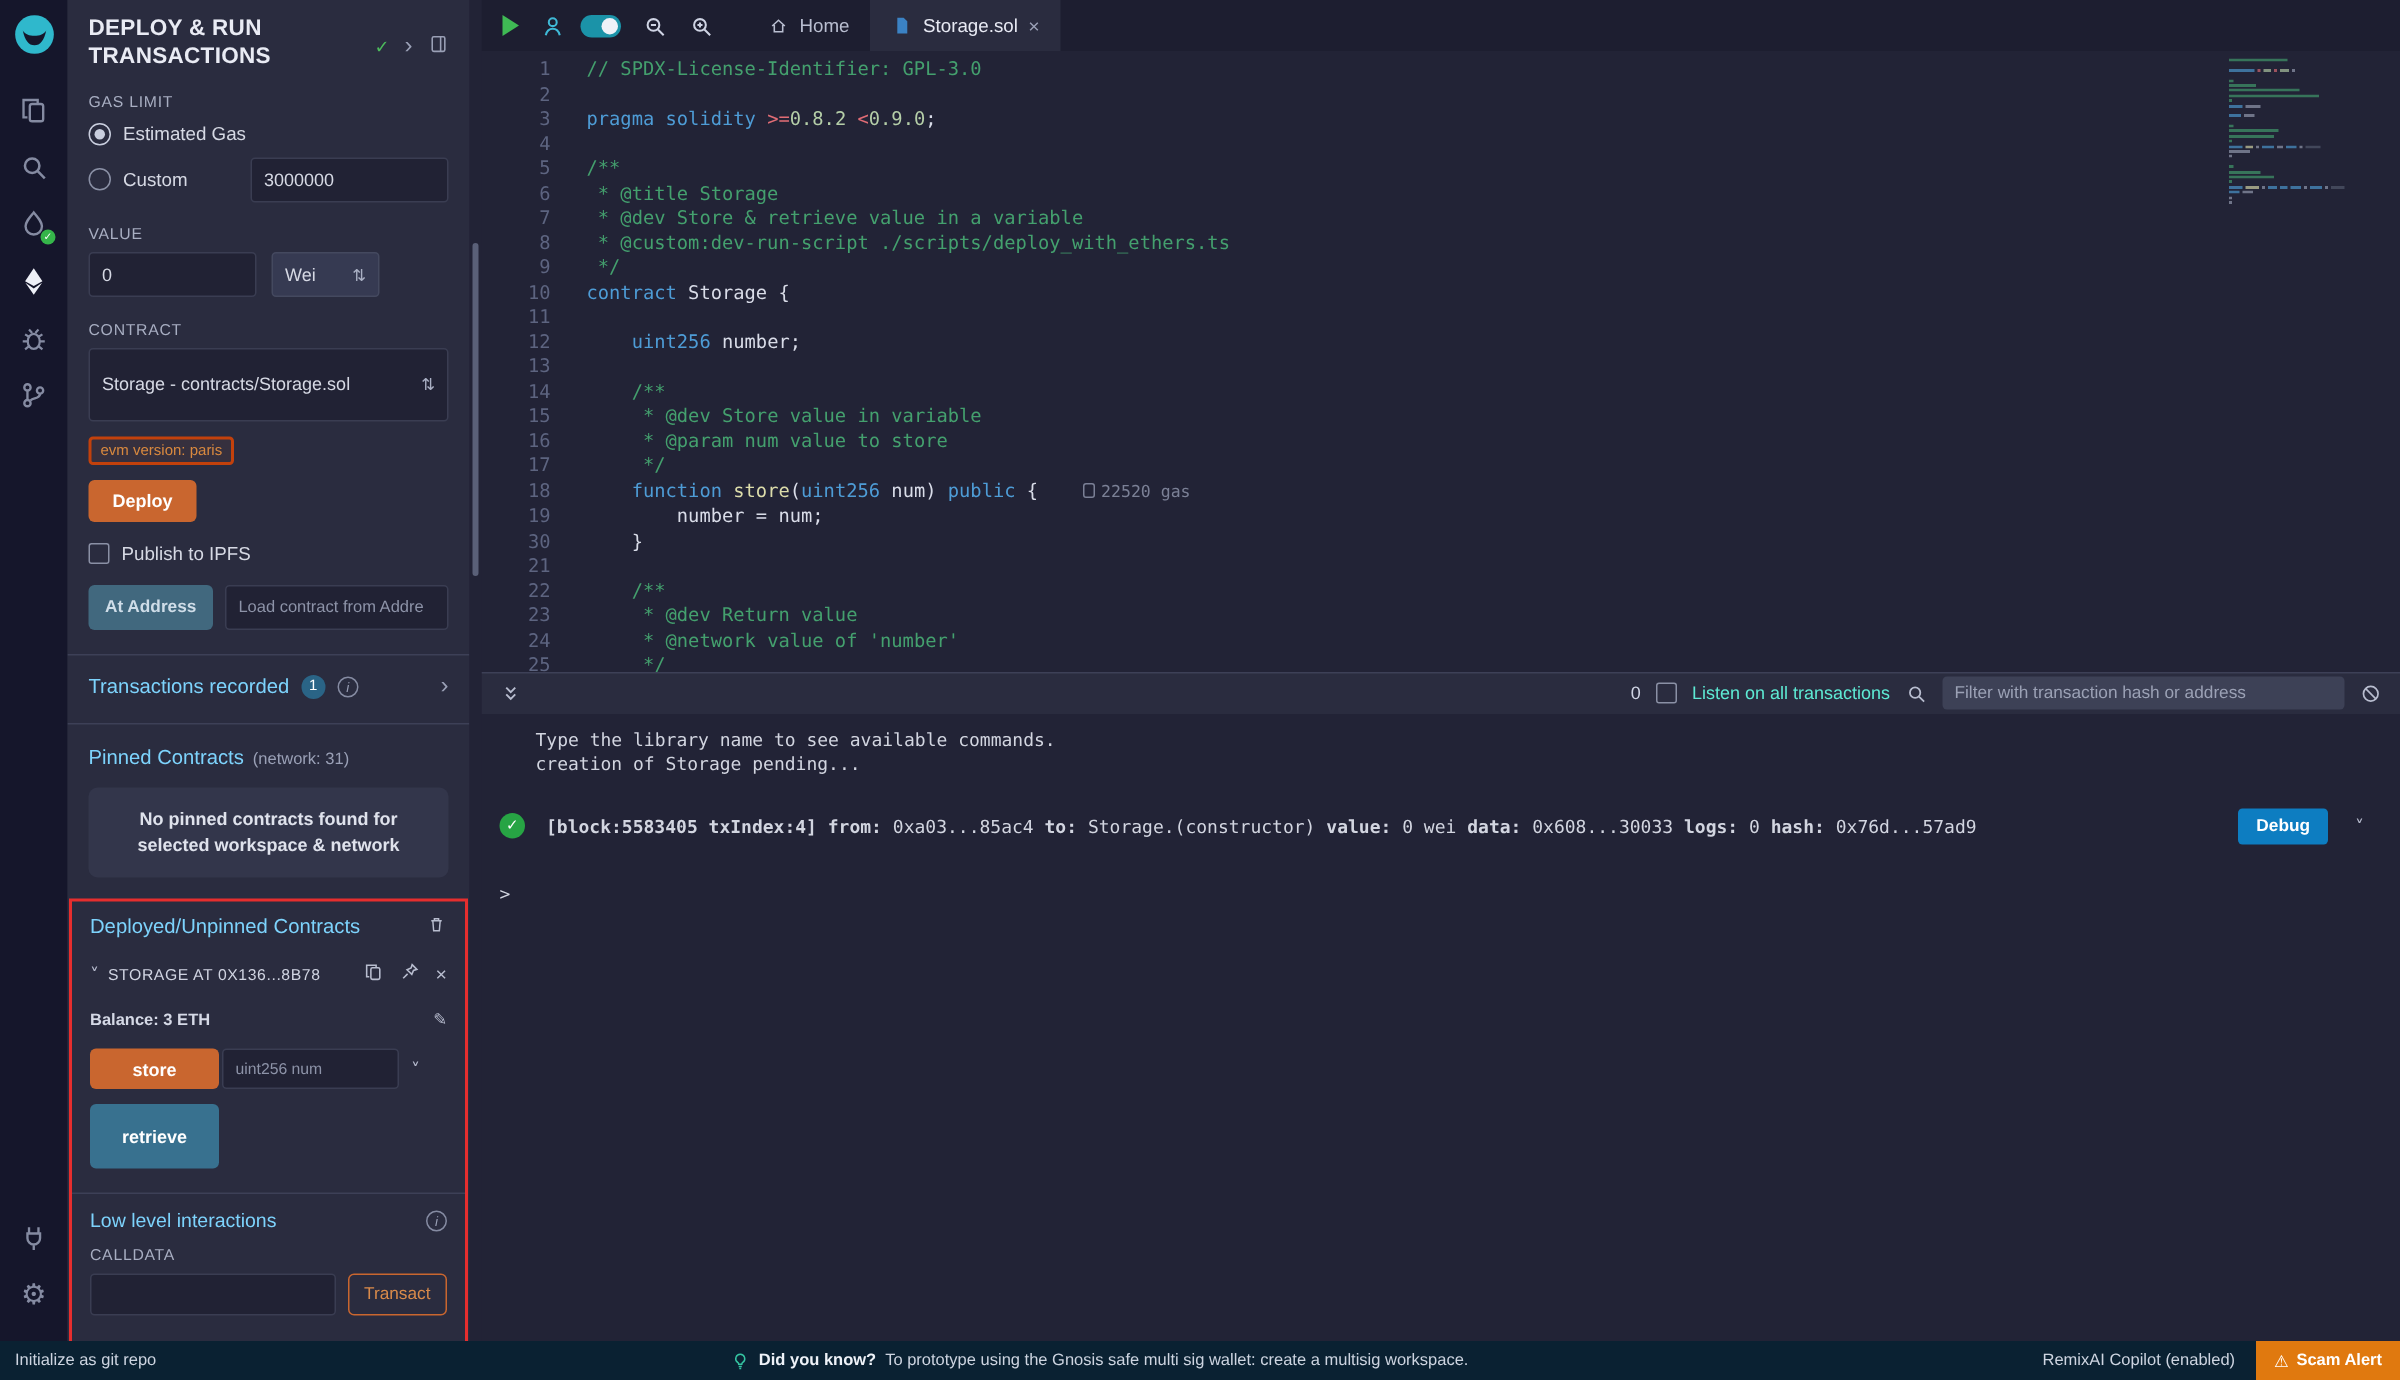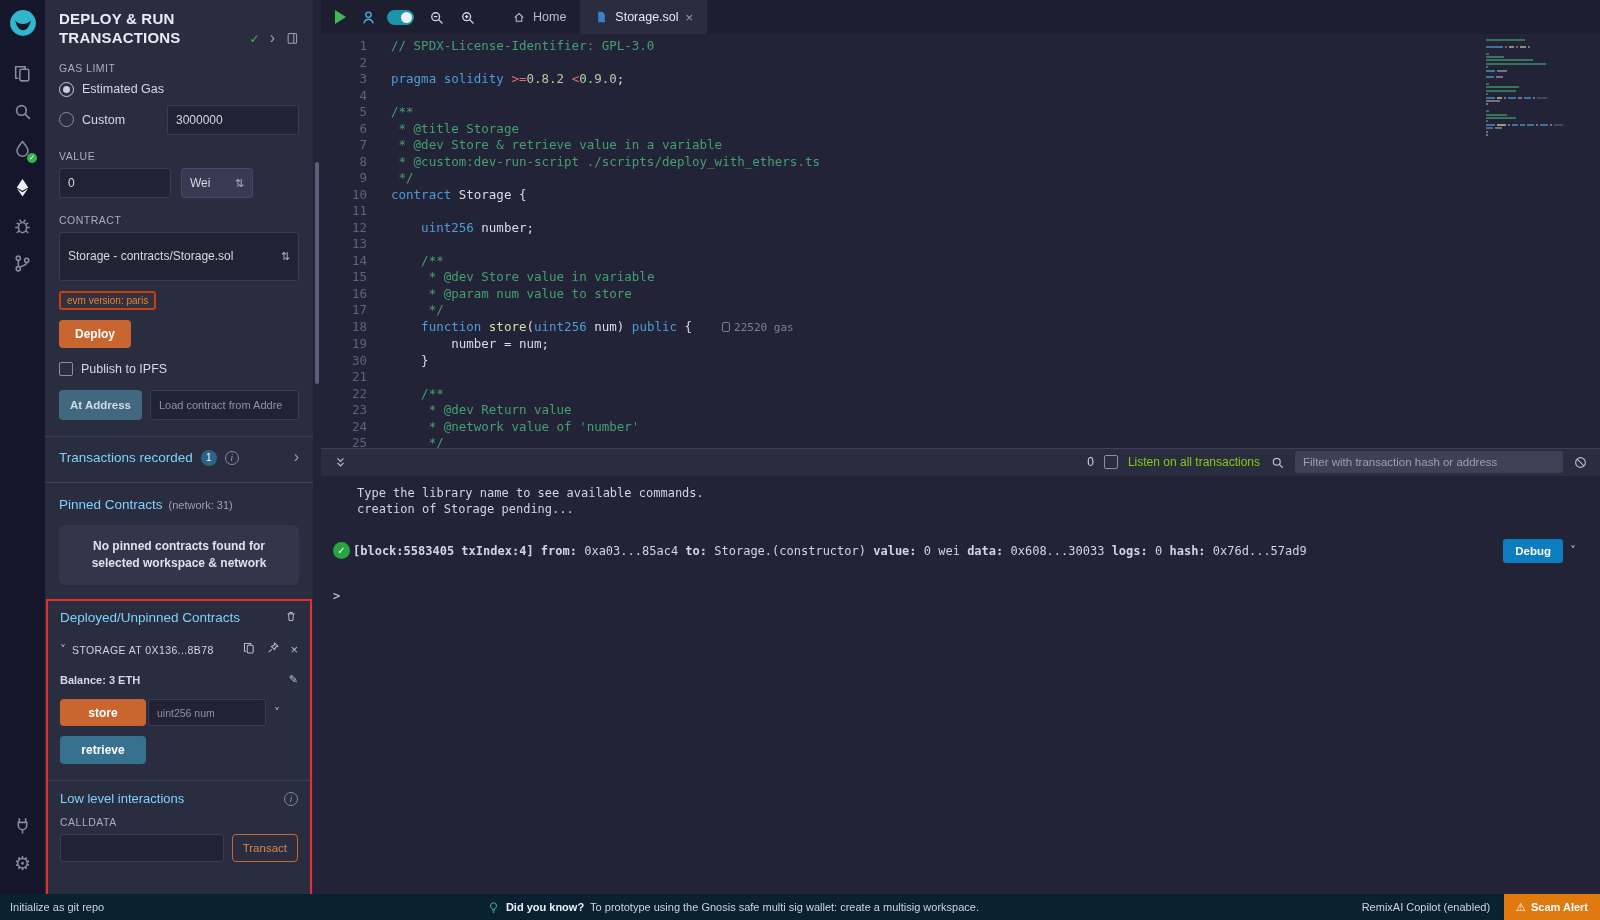--- a/index.html
+++ b/index.html
@@ -23,7 +23,7 @@
 
   
   .panel{width:268px;background:#2a2c3f;padding:0 14px;position:relative;flex:none;overflow:hidden}
-  .p-head{display:flex;align-items:flex-end;padding:10px 0 4px}
+  .p-head{display:flex;align-items:center;padding:10px 0 4px}
   .p-title{font-size:15px;font-weight:bold;color:#e9ebf4;line-height:1.25;width:168px;letter-spacing:.2px}
   .p-head-icons{margin-left:auto;display:flex;align-items:center;gap:10px;margin-top:4px;color:#9aa0b6}
   .green{color:#4cbb5c}

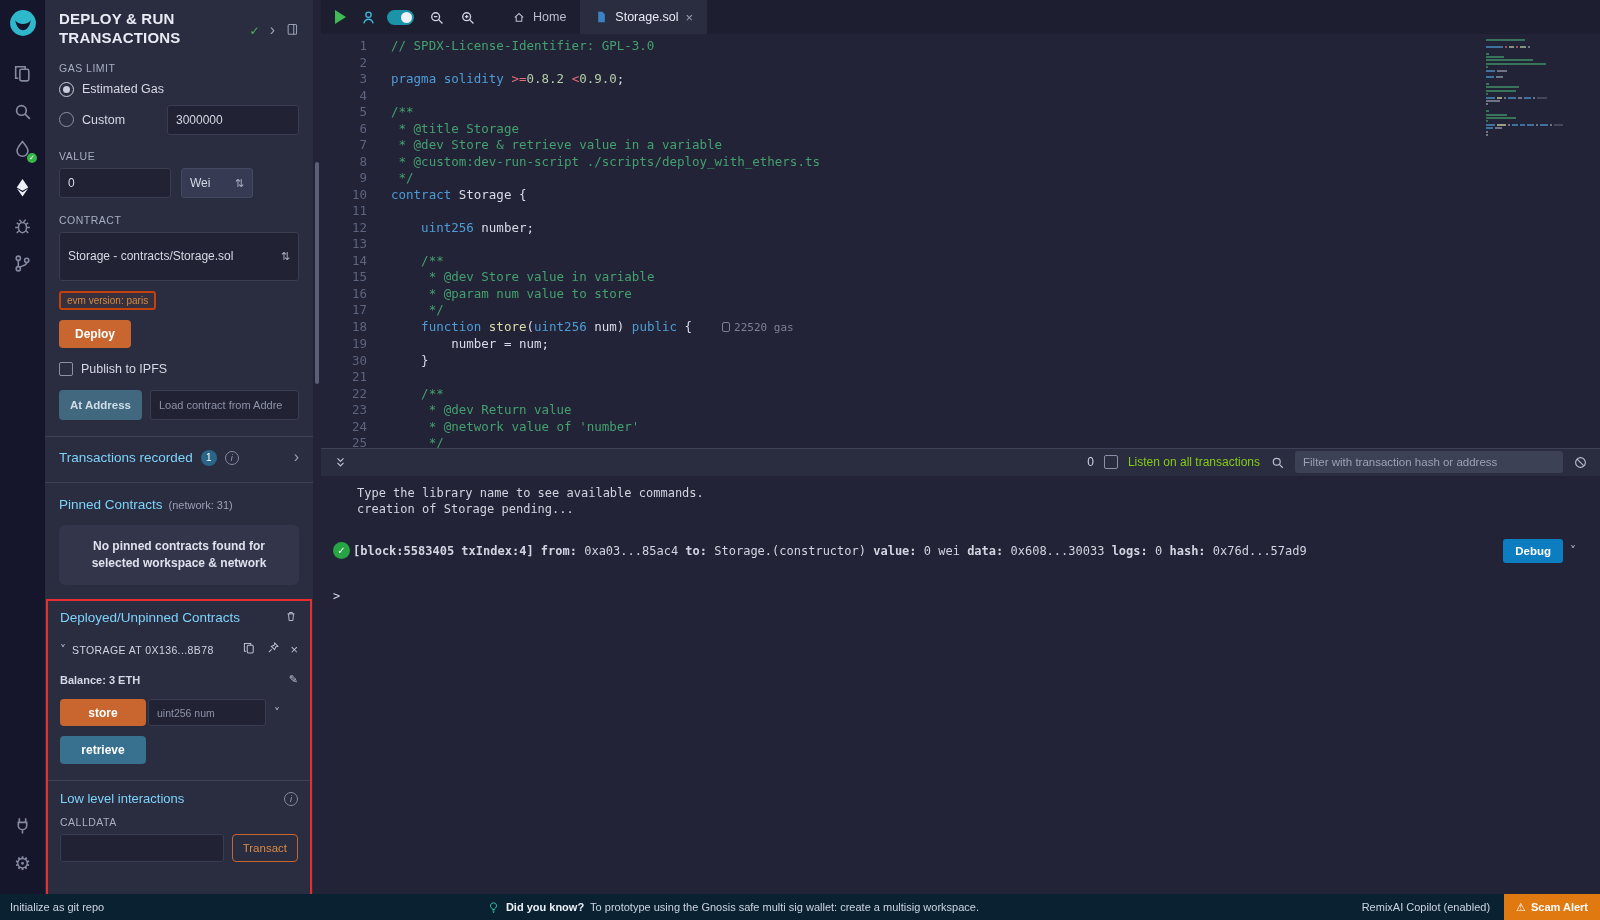--- a/index.html
+++ b/index.html
@@ -124,7 +124,7 @@
   .dchev svg{width:15px;height:15px}
   .tb-right{margin-left:auto;display:flex;align-items:center;gap:10px}
   .tcount{color:#cfd4e4}
-  .tlabel{color:#84cc16;font-size:12px}
+  .tlabel{color:#5eead4;font-size:12px}
   .tic{color:#b8bdcf;cursor:pointer;display:flex}
   .tic svg{width:15px;height:15px}
   .filter-inp{width:268px;height:22px;background:#3d4156;border:none;border-radius:3px;color:#d6d9e4;padding:0 8px;font-size:11.5px;font-family:inherit}

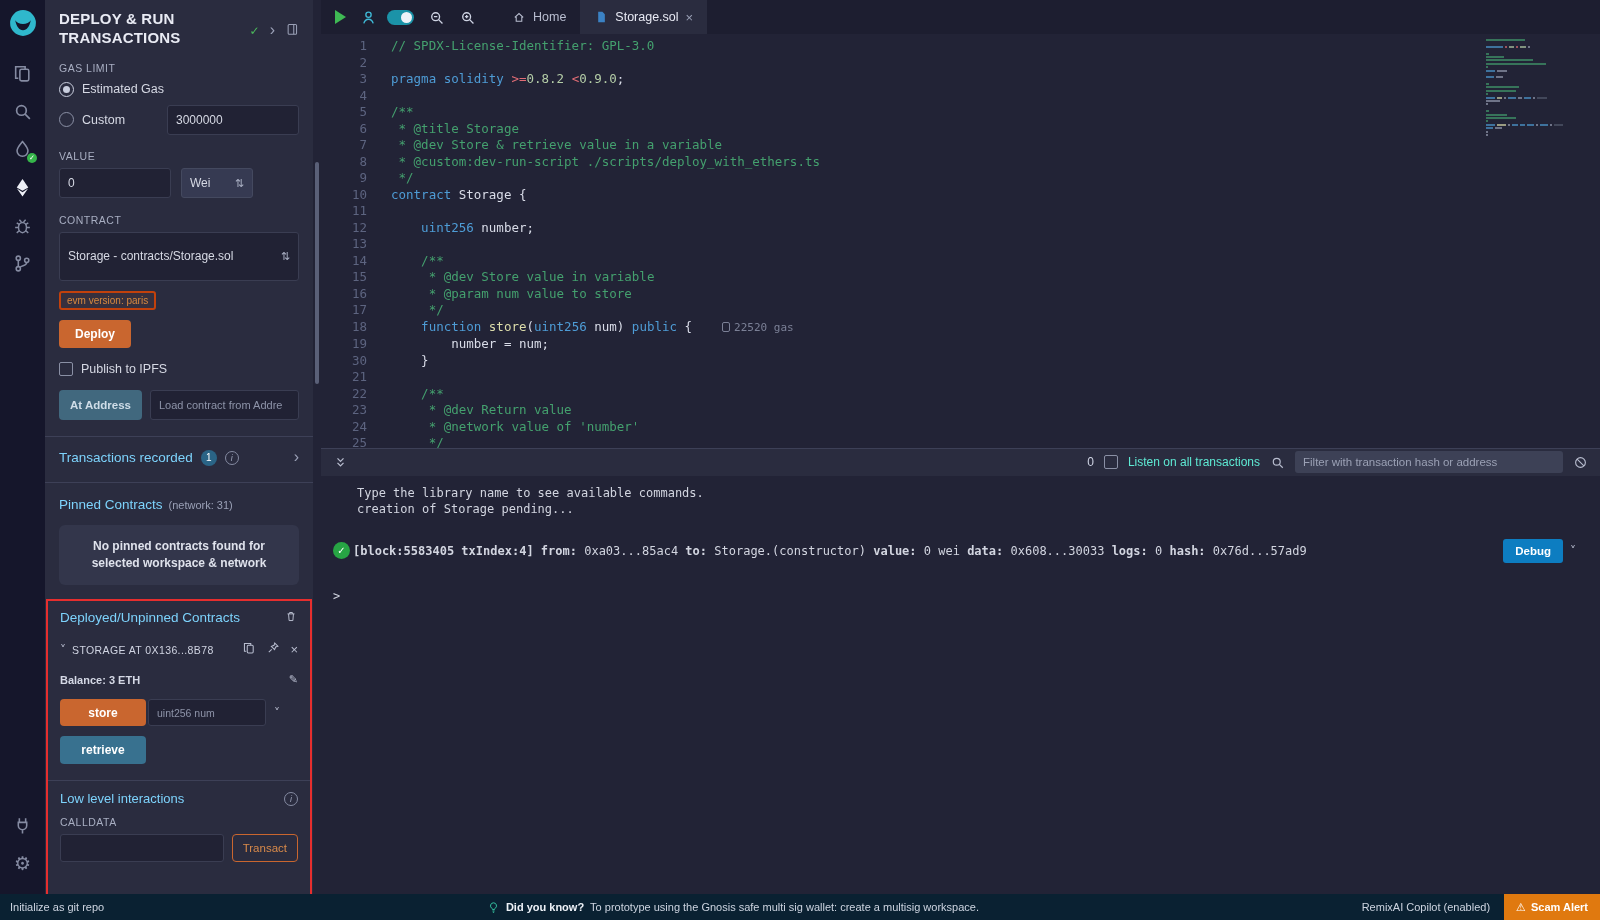--- a/index.html
+++ b/index.html
@@ -132,7 +132,7 @@
   .terminal{flex:1;font-family:"DejaVu Sans Mono",monospace;font-size:12px;padding:9px 14px 0 12px;background:#222336;overflow:hidden}
   .tlines{margin-left:24px}
   .tline{line-height:16px;white-space:pre;color:#d2d5e0}
-  .txrow{display:flex;align-items:center;margin-top:22px;gap:3px}
+  .txrow{display:flex;align-items:center;margin-top:22px;gap:14px}
   .okcirc{flex:none;width:17px;height:17px;border-radius:50%;background:#27a444;color:#fff;font-size:10px;line-height:17px;text-align:center;font-family:"DejaVu Sans",sans-serif}
   .okcirc::after{content:"✓"}
   .txtext{flex:1;min-width:0;white-space:nowrap;overflow:hidden;color:#d2d5e0}

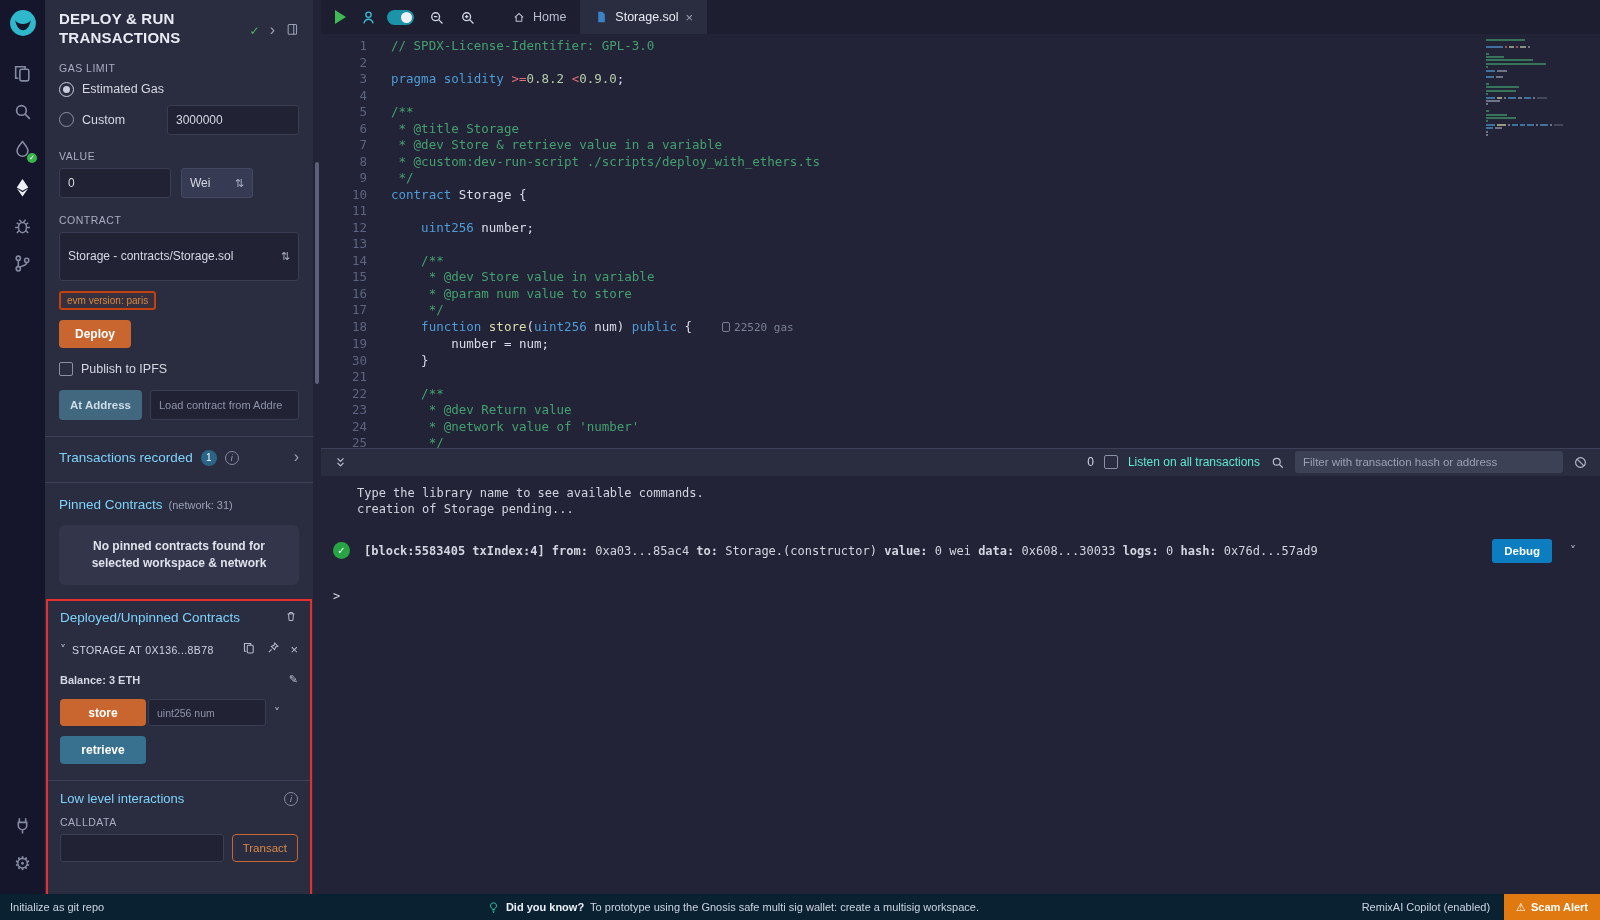--- a/index.html
+++ b/index.html
@@ -75,7 +75,7 @@
   .btn-store{background:#c9662f;color:#fff;width:86px;height:27px;font-weight:bold}
   .store-inp{width:118px;height:27px;margin-left:2px;font-size:10.5px;border-radius:3px}
   .store-chev{margin-left:8px;color:#b8bdcf;cursor:pointer}
-  .btn-retrieve{display:block;background:#38718f;color:#fff;width:86px;height:28px;font-weight:bold;margin-top:10px}
+  .btn-retrieve{display:block;background:#38718f;color:#fff;width:86px;height:43px;font-weight:bold;margin-top:10px}
   .lowlevel-row{display:flex;align-items:center;justify-content:space-between;margin-top:10px}
   .calldata-row{display:flex;gap:8px;margin-top:6px}
   .calldata-inp{flex:1;min-width:0;height:28px}

